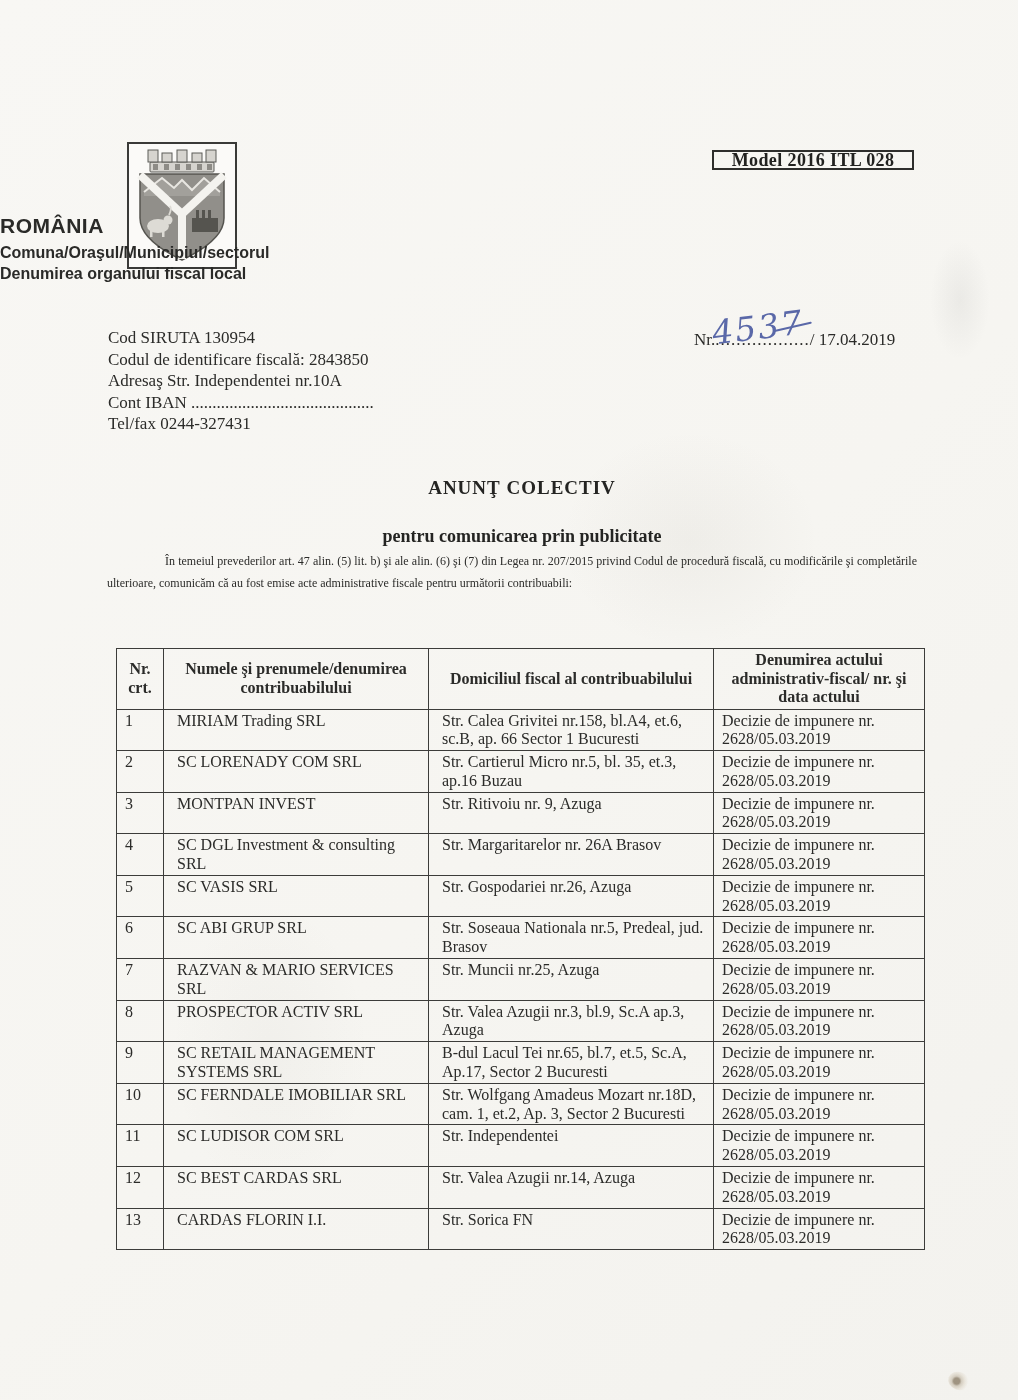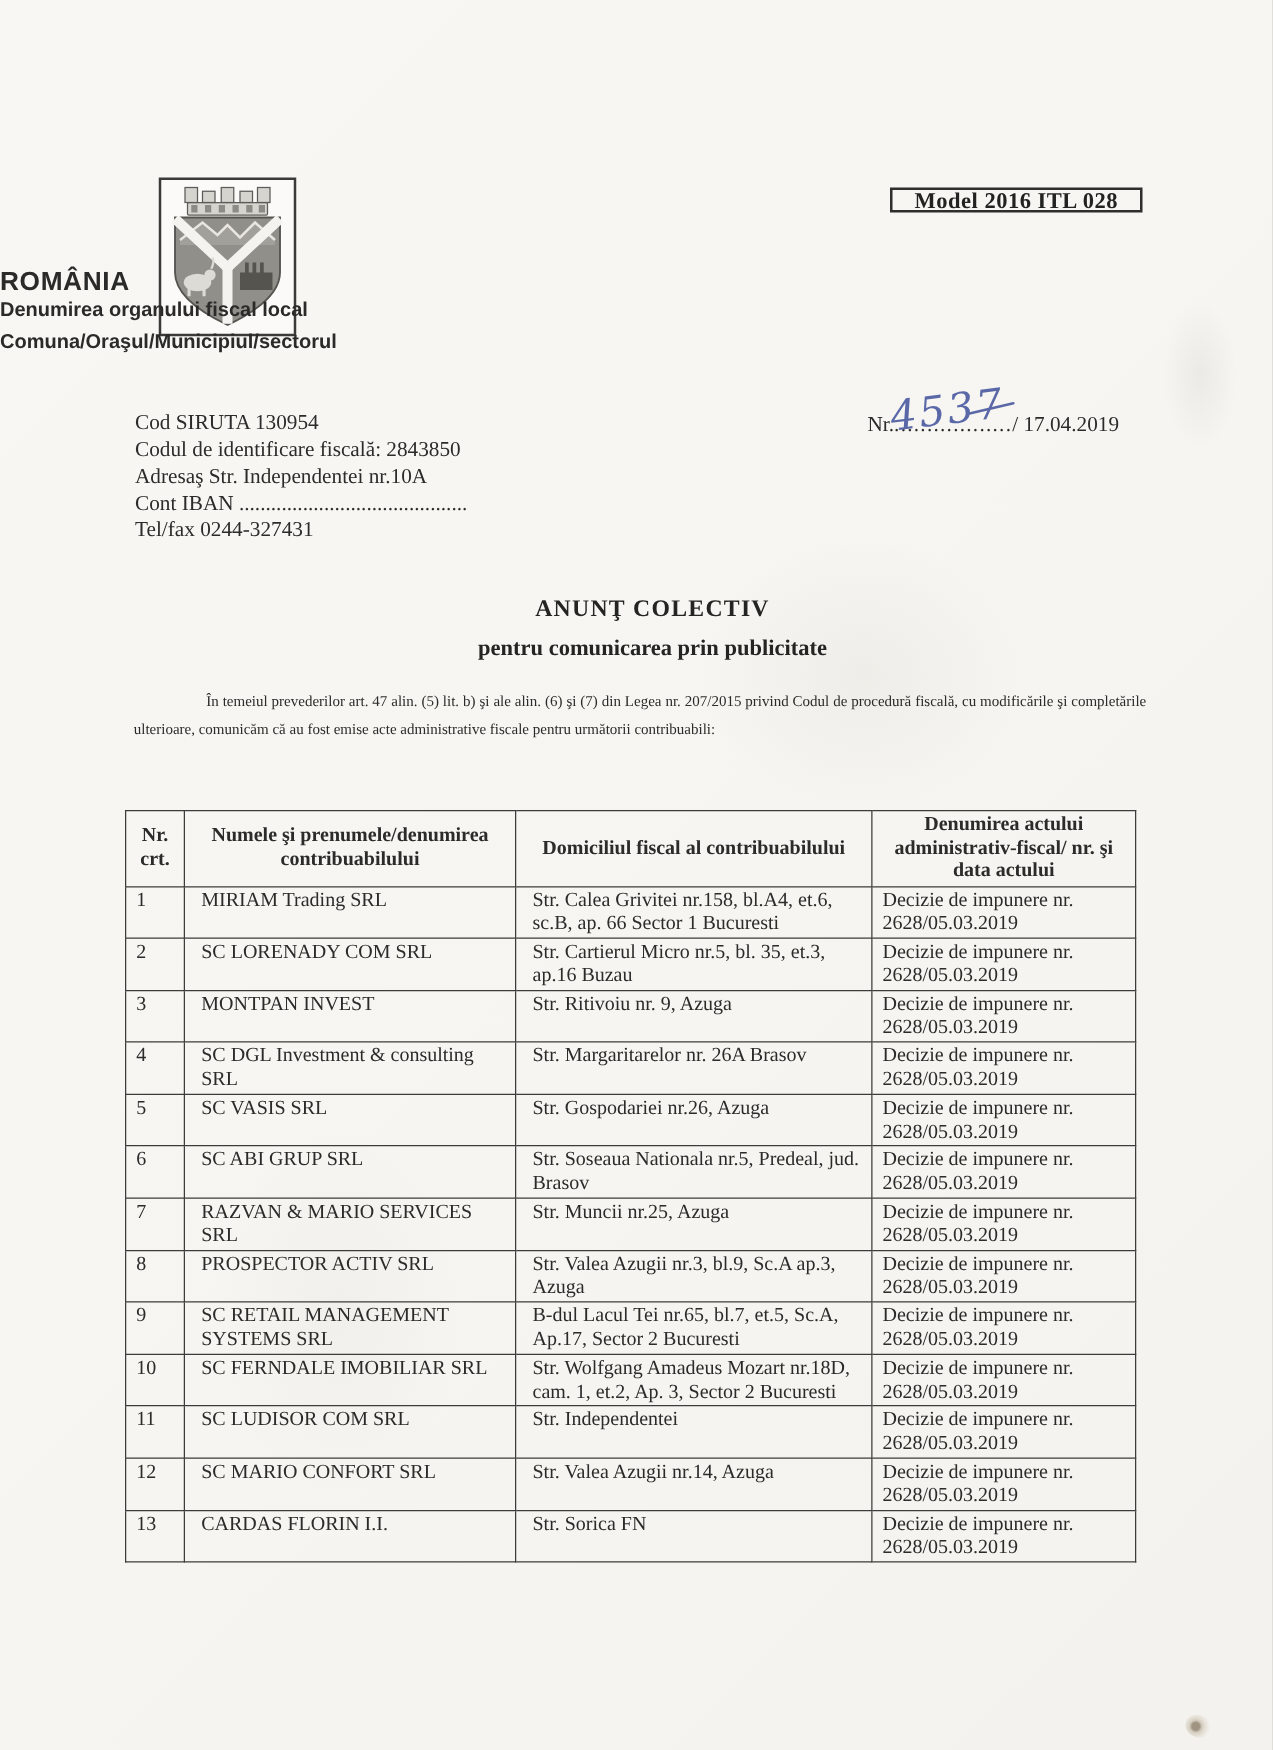--- a/index.html
+++ b/index.html
@@ -192,8 +192,8 @@
 
   <div class="header-center">
     <div class="country-name">ROMÂNIA</div>
+    <div class="header-sub header-sub-first">Comuna/Oraşul/Municipiul/sectorul</div>
     <div class="header-sub">Denumirea organului fiscal local</div>
-    <div class="header-sub header-sub-first">Comuna/Oraşul/Municipiul/sectorul</div>
   </div>
 
   <div class="issuer-block">

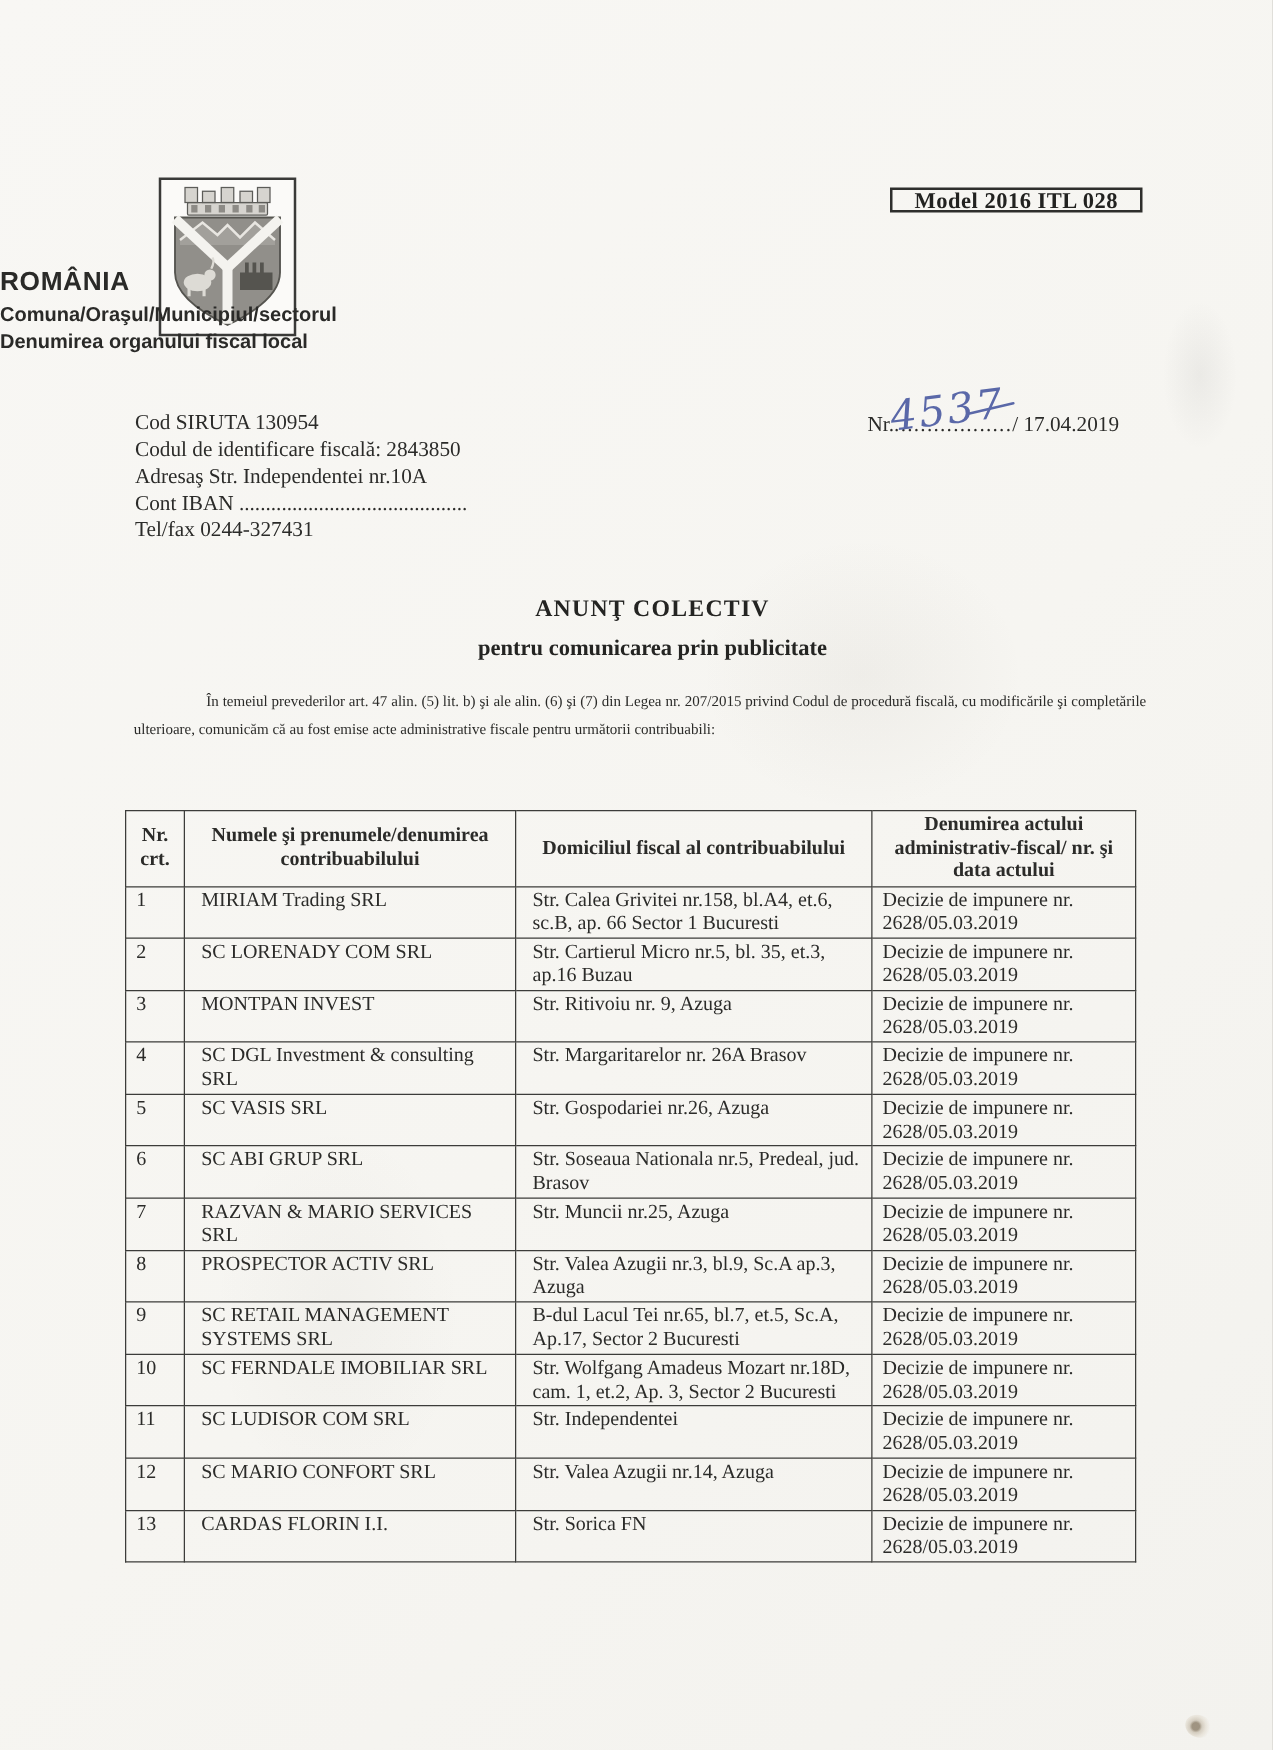--- a/index.html
+++ b/index.html
@@ -98,7 +98,7 @@
     text-align: center; color: #242422; padding-left: 26px;
   }
   .title-line1 { font-size: 19px; font-weight: bold; letter-spacing: 1px; }
-  .title-line2 { font-size: 18px; font-weight: bold; margin-top: 9px; }
+  .title-line2 { font-size: 18px; font-weight: bold; margin-top: 27px; }
 
   
   .intro-paragraph {

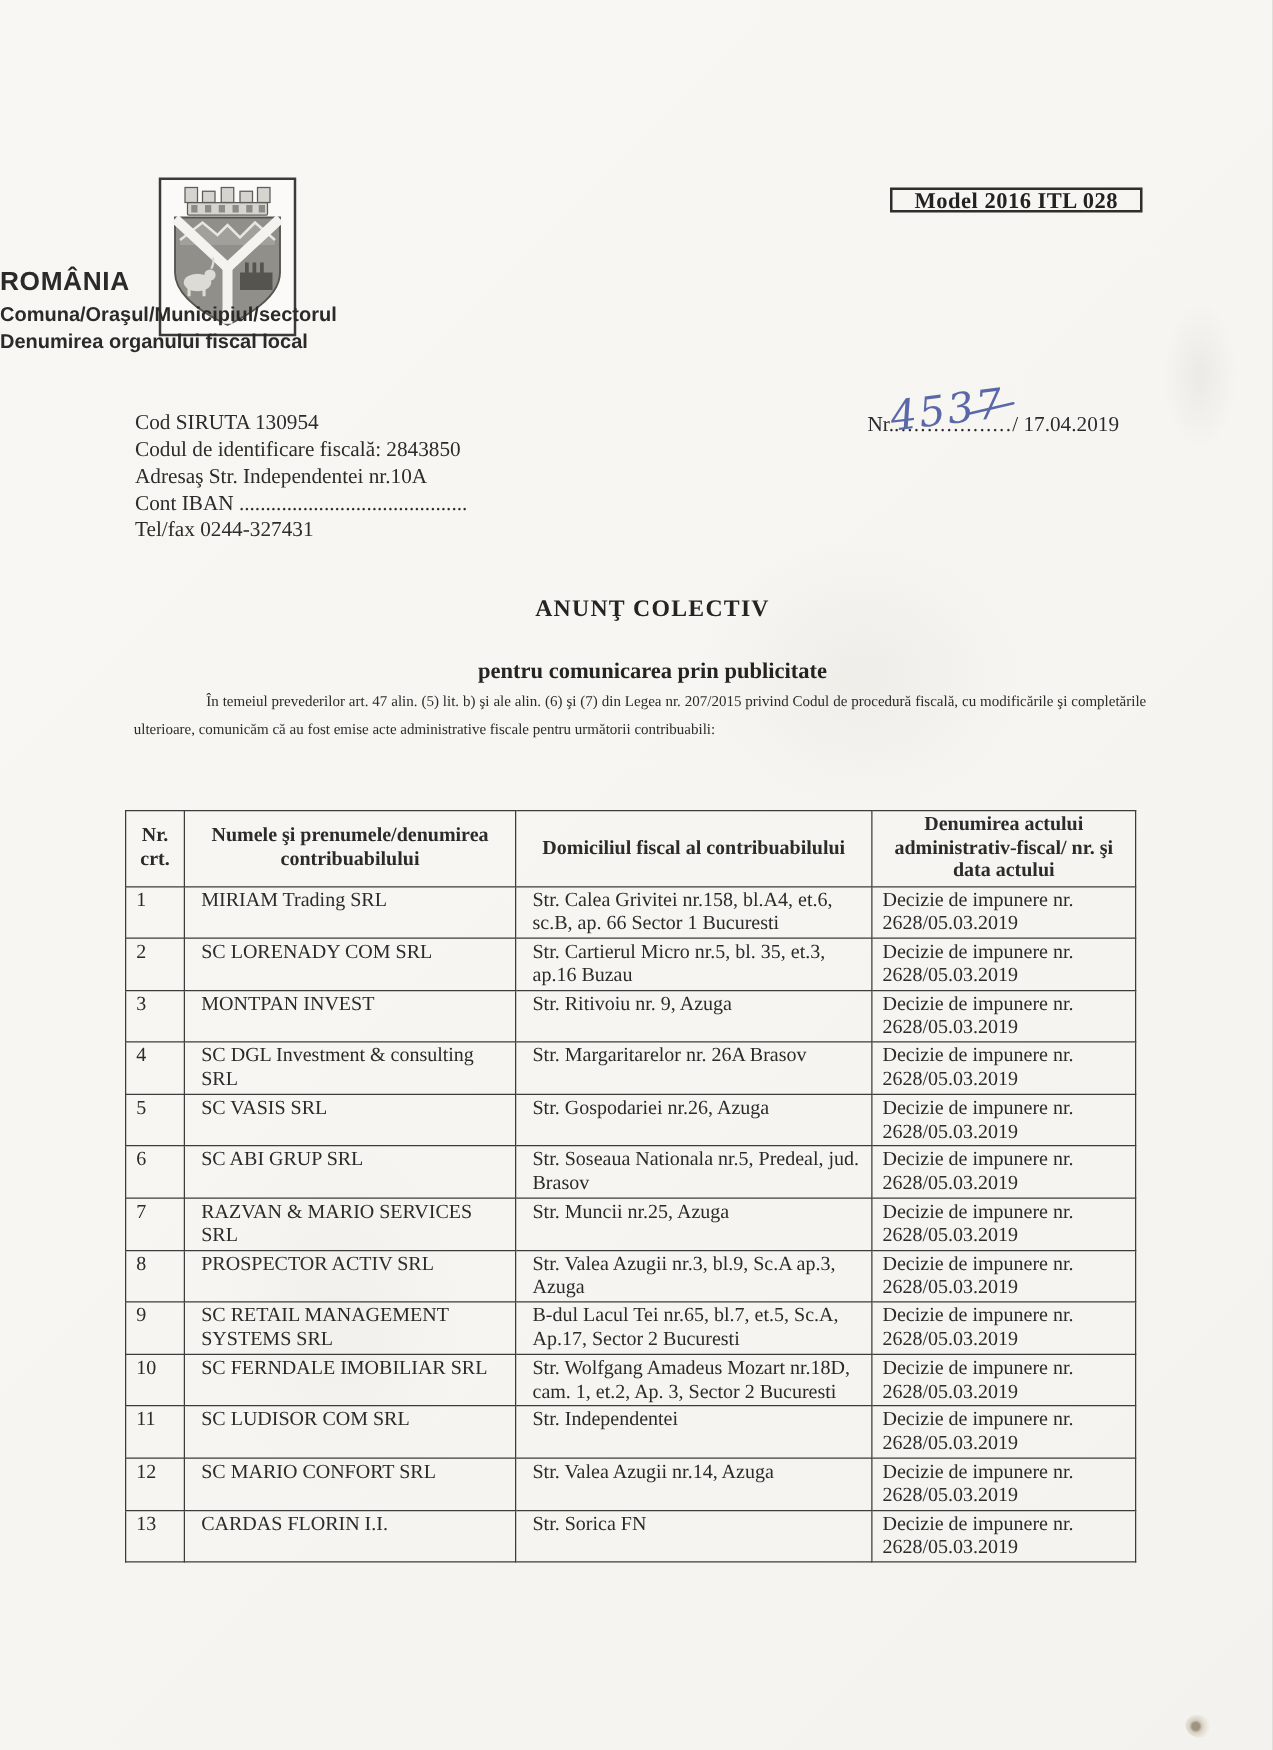--- a/index.html
+++ b/index.html
@@ -110,7 +110,7 @@
 
   
   .doc-table {
-    position: absolute; left: 100px; top: 648px; width: 808px;
+    position: absolute; left: 116px; top: 648px; width: 808px;
     border-collapse: collapse; table-layout: fixed;
     font-size: 16px; color: #2b2b29;
   }

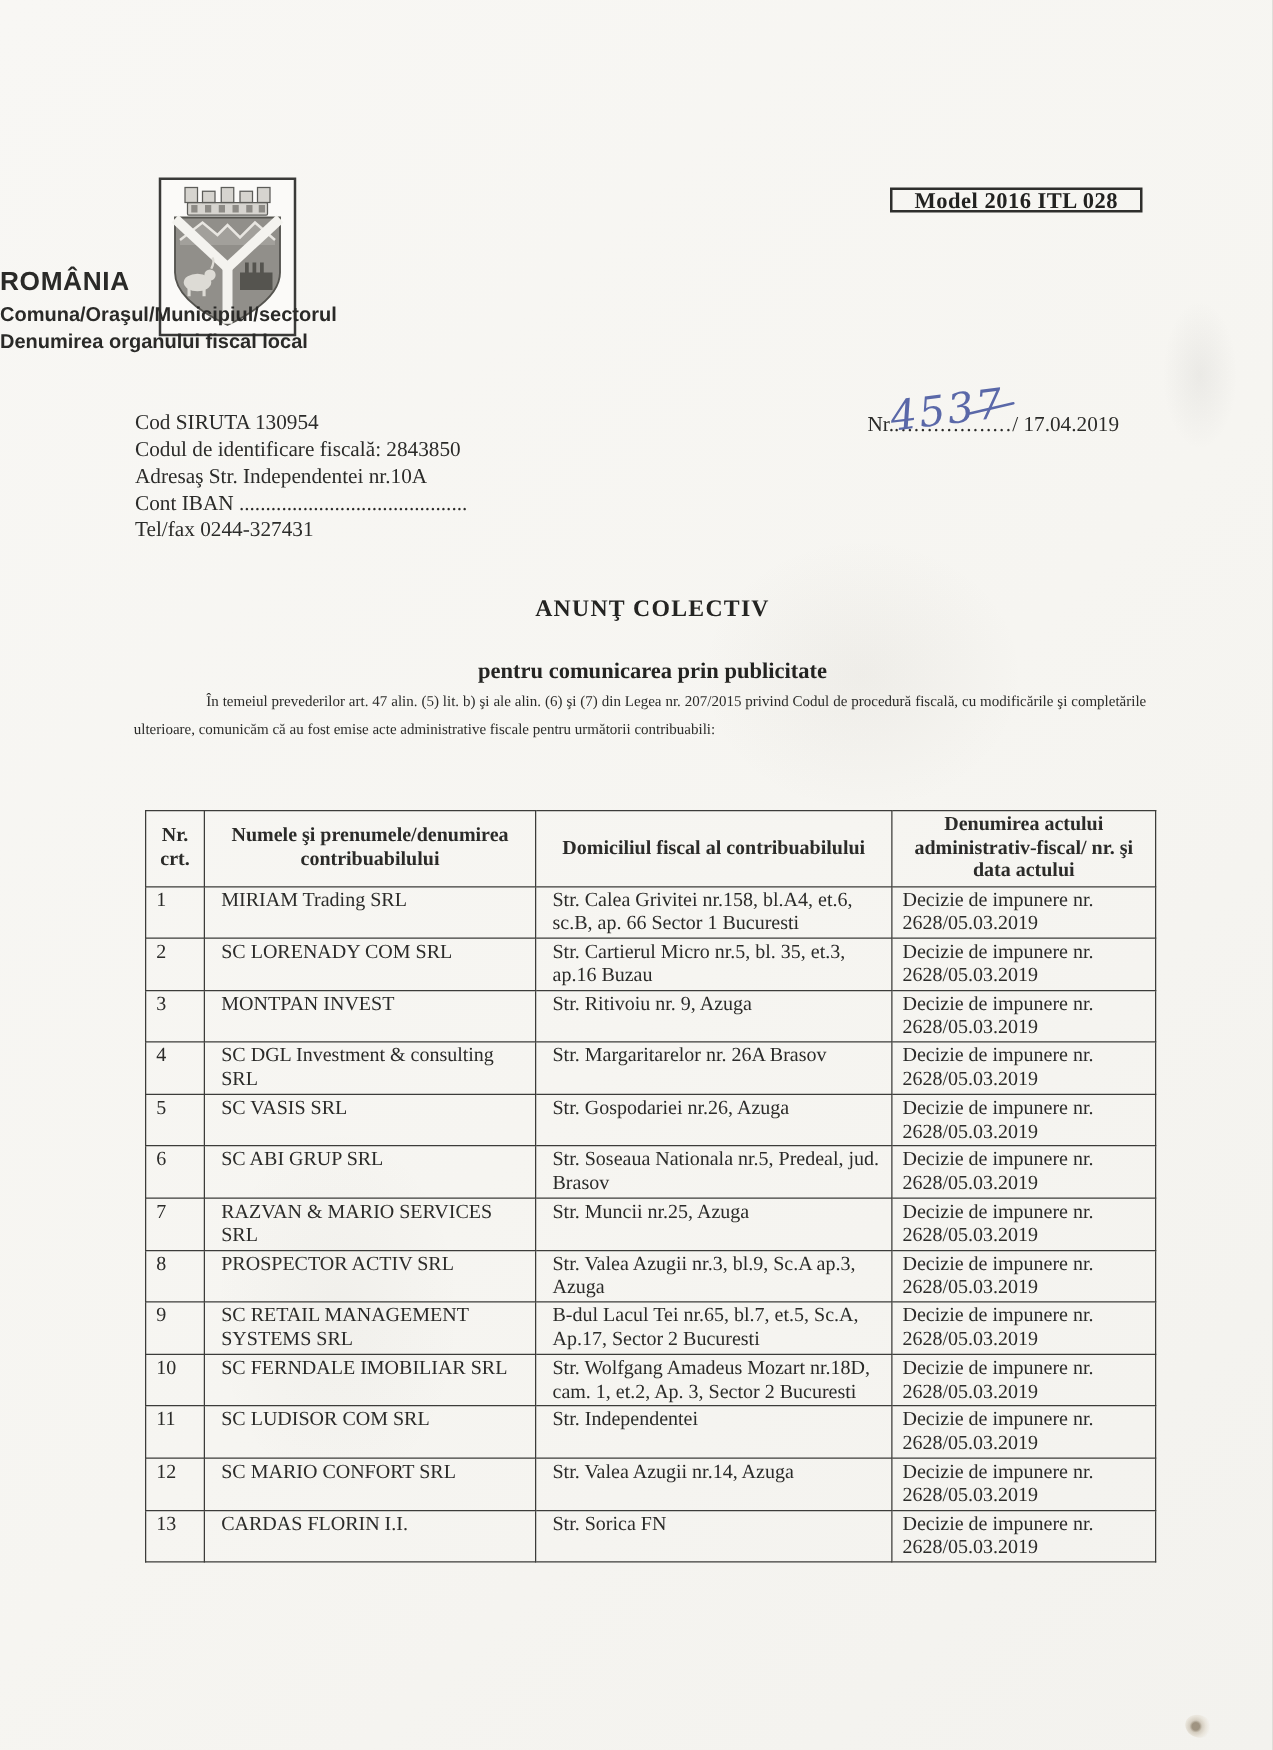--- a/index.html
+++ b/index.html
@@ -347,7 +347,7 @@
 
     <tr>
       <td class="cell-nr">12</td>
-      <td class="cell-name">SC MARIO CONFORT SRL</td>
+      <td class="cell-name">SC BEST CARDAS SRL</td>
       <td class="cell-addr">Str. Valea Azugii nr.14, Azuga</td>
       <td class="cell-act">
         <div>Decizie de impunere nr.</div>

